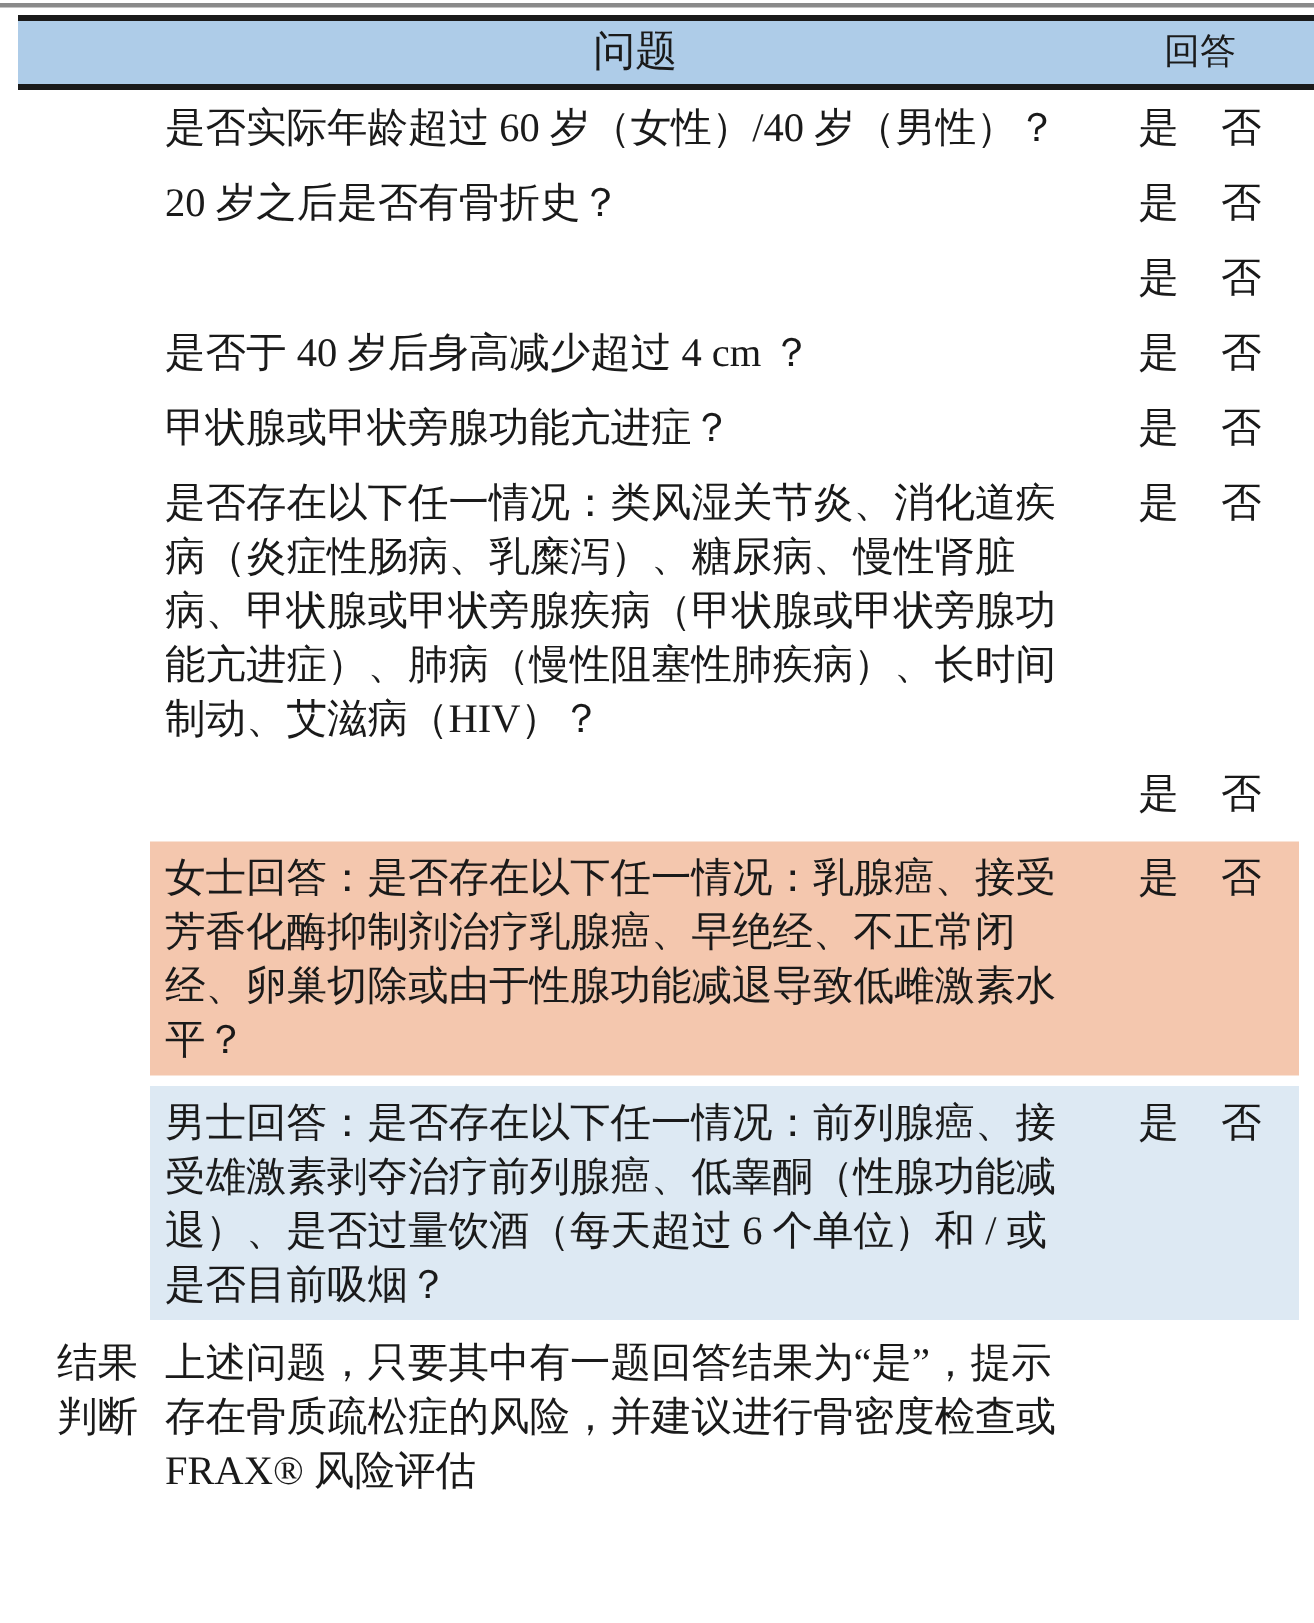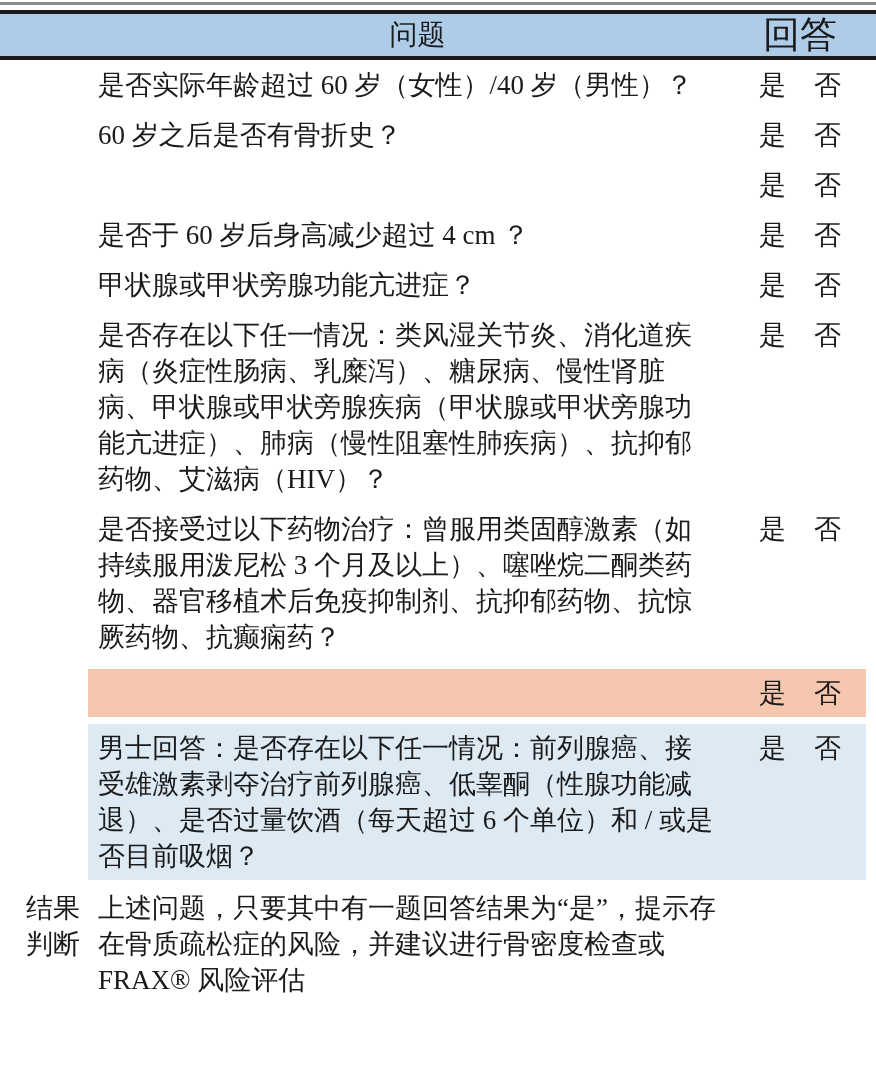--- a/index.html
+++ b/index.html
@@ -17,6 +17,7 @@
     display:grid;
     grid-template-columns:90px 1fr 55px 55px 21px;
     align-items:start;
+    margin-left:12px;
   }
 
   .thead {

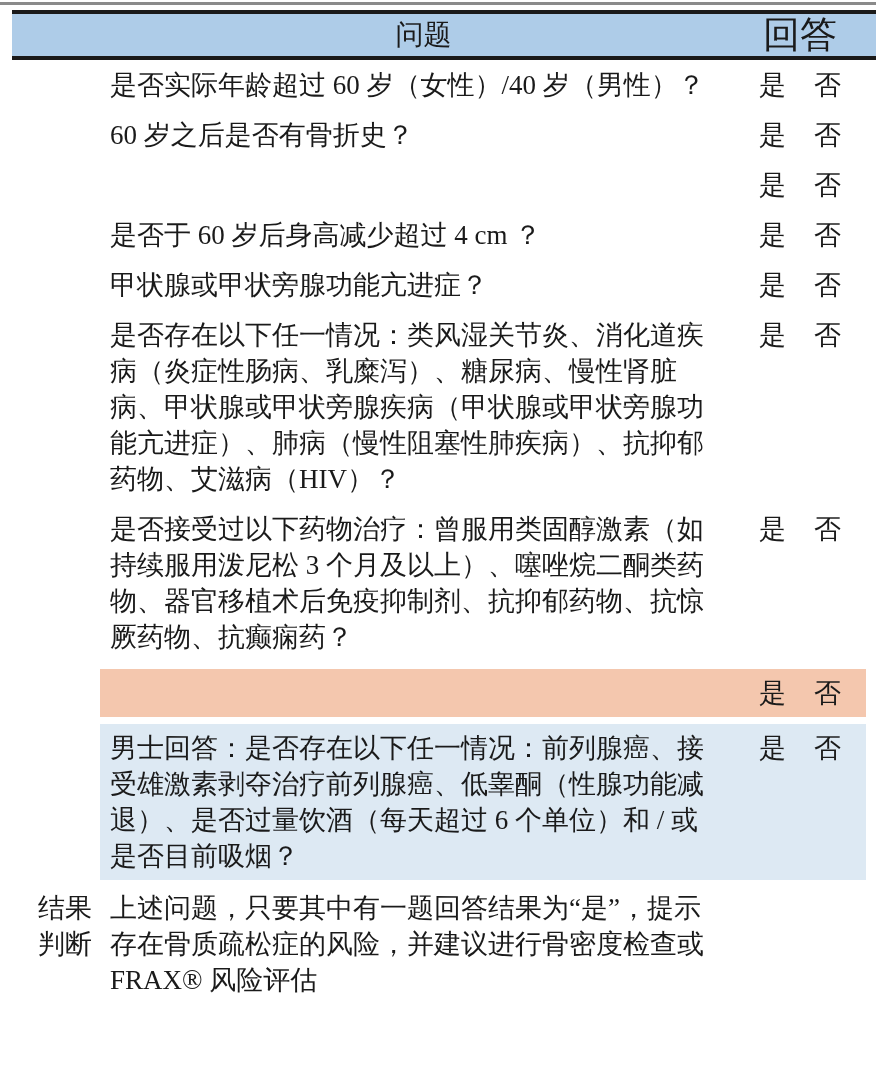--- a/index.html
+++ b/index.html
@@ -28,7 +28,7 @@
     align-items:center;
   }
   .thead .th-q { grid-column:2 / 3; text-align:center; font-size:28px; }
-  .thead .th-a { grid-column:3 / 5; text-align:center; font-size:37px; }
+  .thead .th-a { grid-column:3 / 5; text-align:center; font-size:24px; }
 
   .row { position:relative; padding:7px 0; }
   .row .q { grid-column:2 / 3; padding:0 30px 0 8px; }

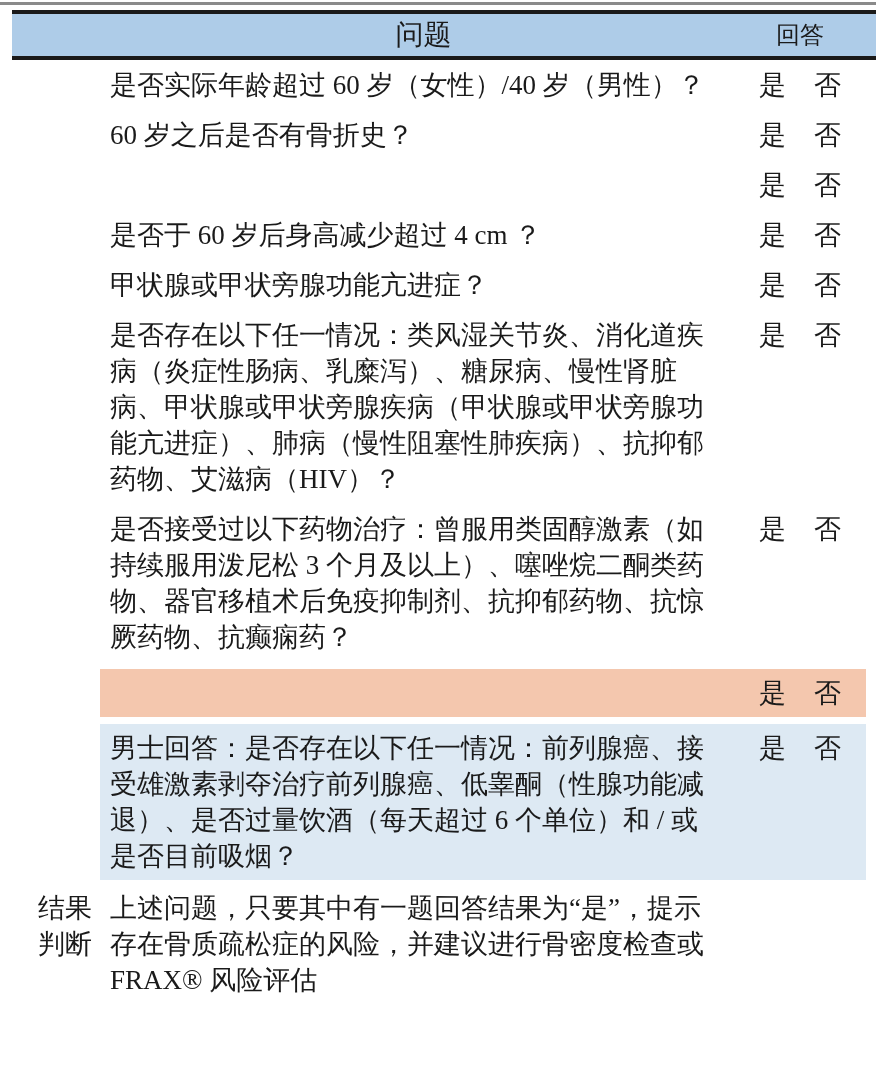--- a/index.html
+++ b/index.html
@@ -66,7 +66,7 @@
   </div>
 
   <div class="grid row">
-    <span class="q">60 岁之后是否有骨折史？</span>
+    <span class="q">20 岁之后是否有骨折史？</span>
     <span class="yes">是</span>
     <span class="no">否</span>
   </div>

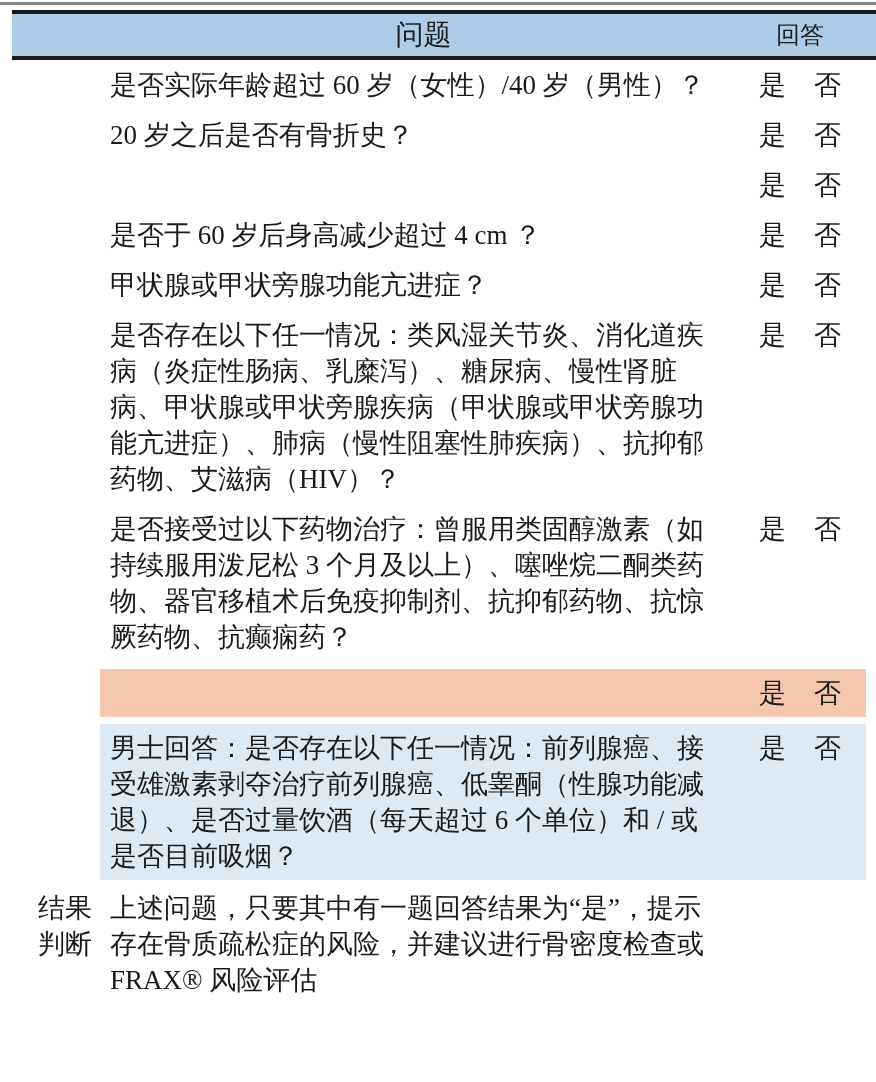--- a/index.html
+++ b/index.html
@@ -77,7 +77,7 @@
   </div>
 
   <div class="grid row">
-    <span class="q">是否于 60 岁后身高减少超过 4 cm ？</span>
+    <span class="q">是否于 40 岁后身高减少超过 4 cm ？</span>
     <span class="yes">是</span>
     <span class="no">否</span>
   </div>

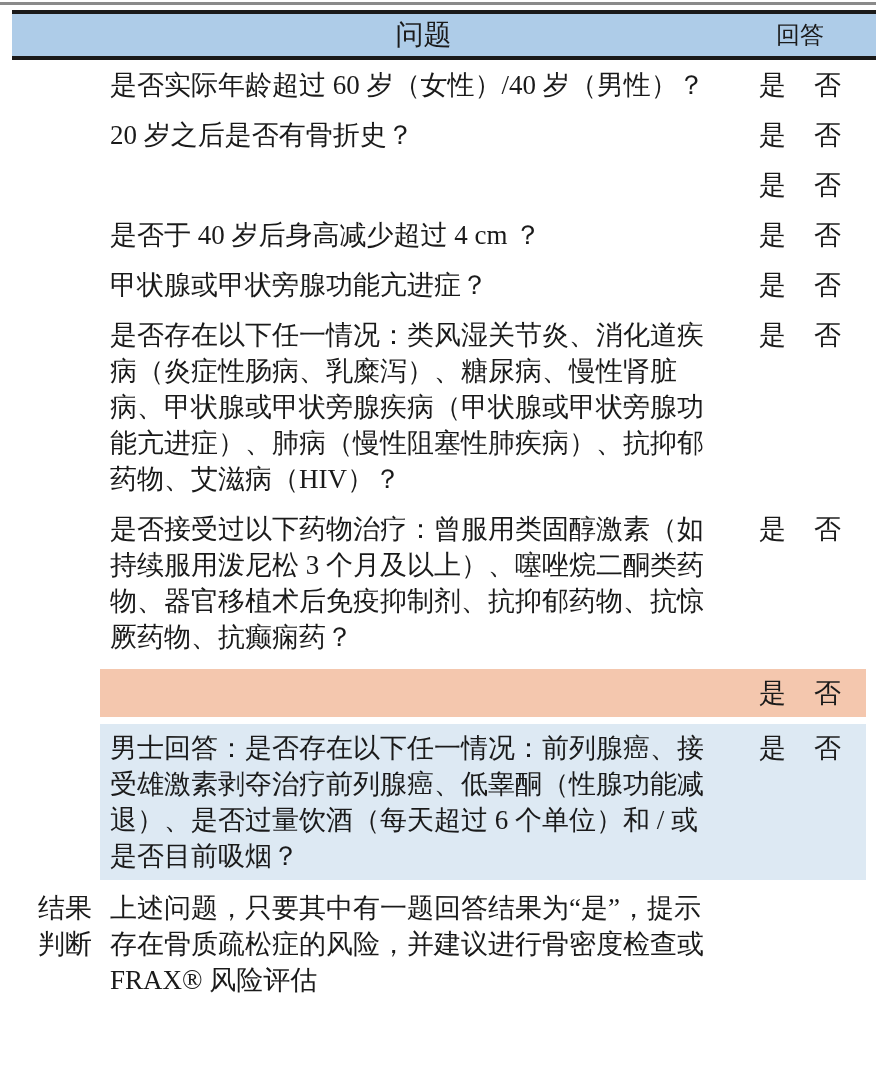--- a/index.html
+++ b/index.html
@@ -89,7 +89,7 @@
   </div>
 
   <div class="grid row">
-    <span class="q">是否存在以下任一情况：类风湿关节炎、消化道疾病（炎症性肠病、乳糜泻）、糖尿病、慢性肾脏病、甲状腺或甲状旁腺疾病（甲状腺或甲状旁腺功能亢进症）、肺病（慢性阻塞性肺疾病）、抗抑郁药物、艾滋病（HIV）？</span>
+    <span class="q">是否存在以下任一情况：类风湿关节炎、消化道疾病（炎症性肠病、乳糜泻）、糖尿病、慢性肾脏病、甲状腺或甲状旁腺疾病（甲状腺或甲状旁腺功能亢进症）、肺病（慢性阻塞性肺疾病）、长时间制动、艾滋病（HIV）？</span>
     <span class="yes">是</span>
     <span class="no">否</span>
   </div>

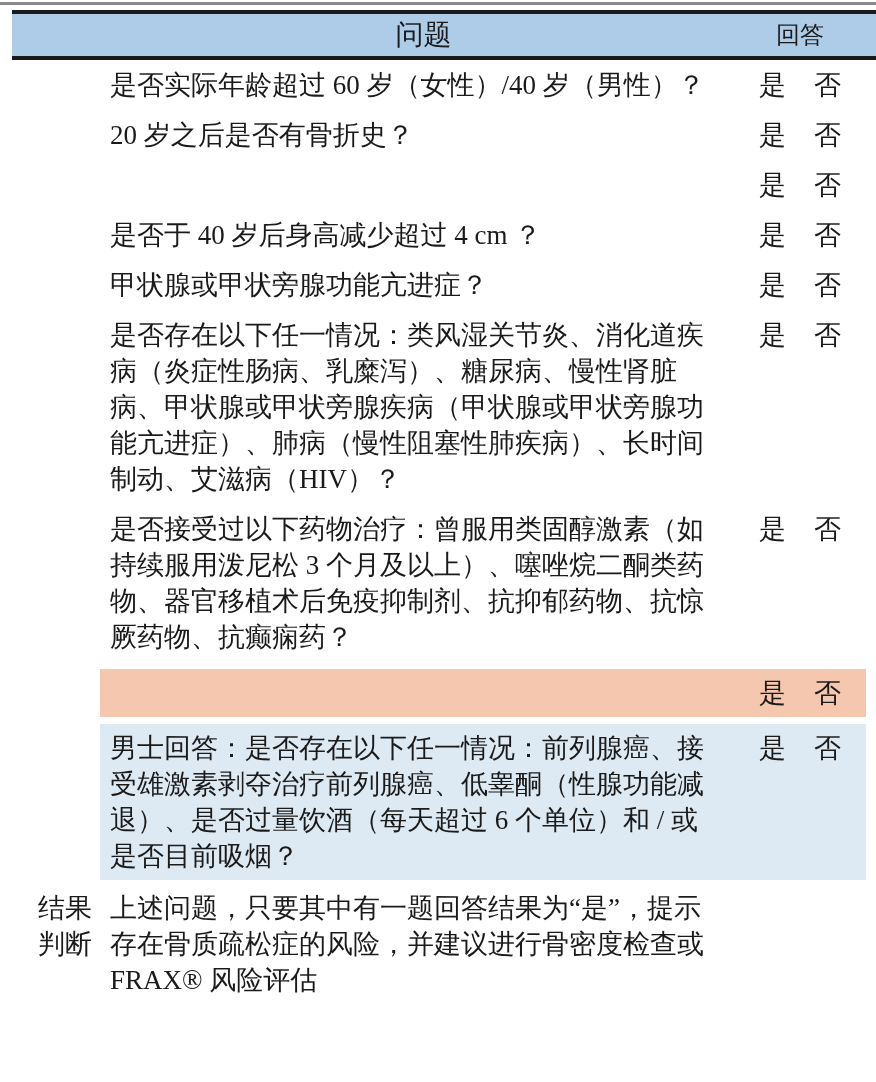--- a/index.html
+++ b/index.html
@@ -95,7 +95,6 @@
   </div>
 
   <div class="grid row">
-    <span class="q">是否接受过以下药物治疗：曾服用类固醇激素（如持续服用泼尼松 3 个月及以上）、噻唑烷二酮类药物、器官移植术后免疫抑制剂、抗抑郁药物、抗惊厥药物、抗癫痫药？</span>
     <span class="yes">是</span>
     <span class="no">否</span>
   </div>

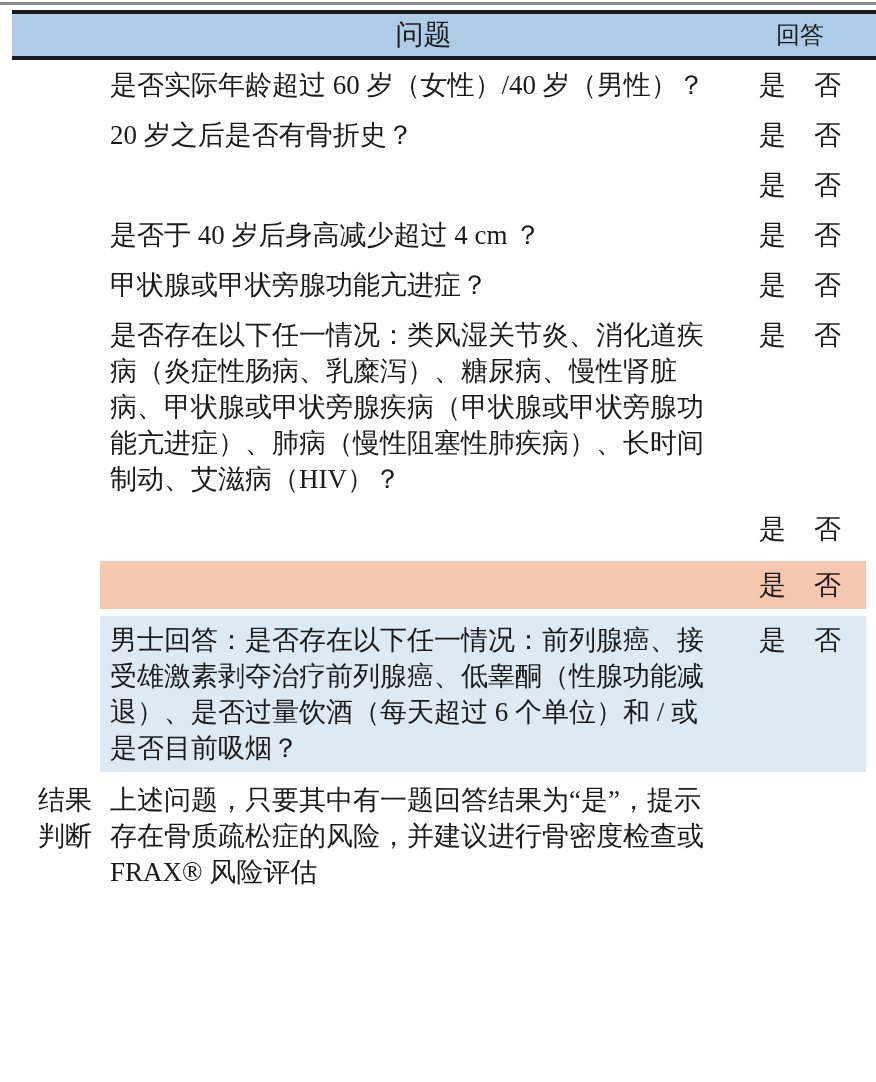--- a/index.html
+++ b/index.html
@@ -100,6 +100,7 @@
   </div>
 
   <div class="grid row hl-pink">
+    <span class="q">女士回答：是否存在以下任一情况：乳腺癌、接受芳香化酶抑制剂治疗乳腺癌、早绝经、不正常闭经、卵巢切除或由于性腺功能减退导致低雌激素水平？</span>
     <span class="yes">是</span>
     <span class="no">否</span>
   </div>

